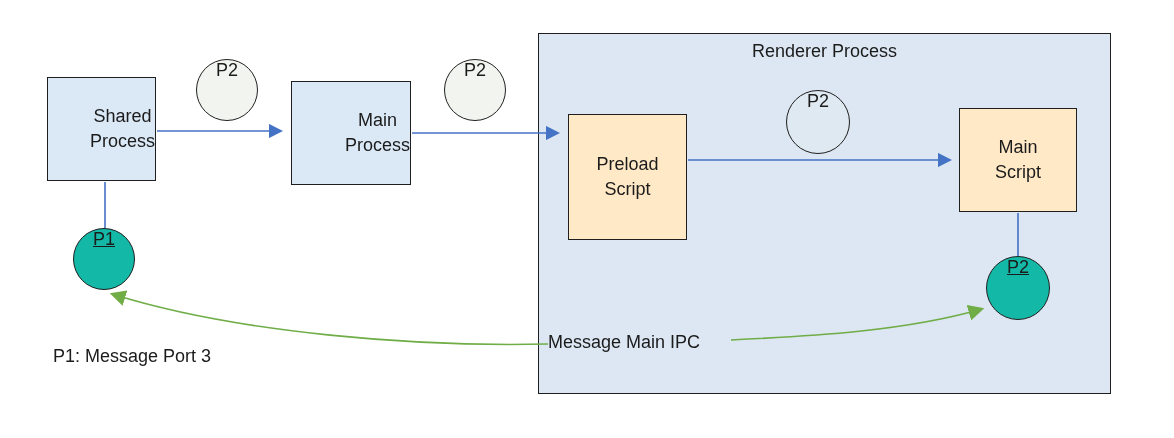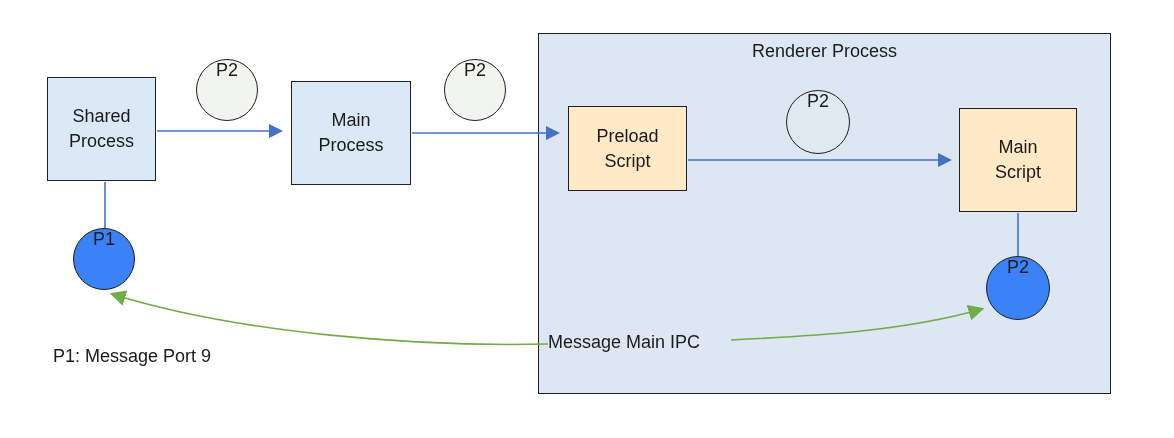--- a/index.html
+++ b/index.html
@@ -22,7 +22,7 @@
     font-size:18px;line-height:25px;
   }
   .node-label{white-space:pre-line;}
-  .blue-node{background:#dbe8f6;}
+  .blue-node{background:#dbe8f6;justify-content:flex-end;}
   .orange-node{background:#ffe9c6;}
   .port{
     position:absolute;box-sizing:border-box;border:1.5px solid #1f1f1f;border-radius:50%;

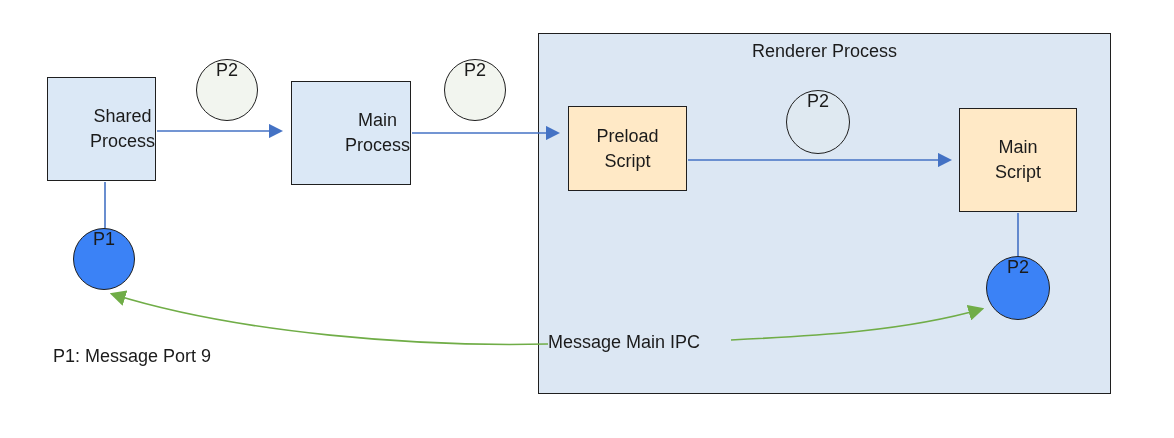--- a/index.html
+++ b/index.html
@@ -72,7 +72,7 @@
 Process</span>
   </div>
 
-  <div class="node orange-node" style="left:568px;top:106px;width:119px;height:85px;">
+  <div class="node orange-node" style="left:568px;top:114px;width:119px;height:126px;">
     <span class="node-label">Preload
 Script</span>
   </div>

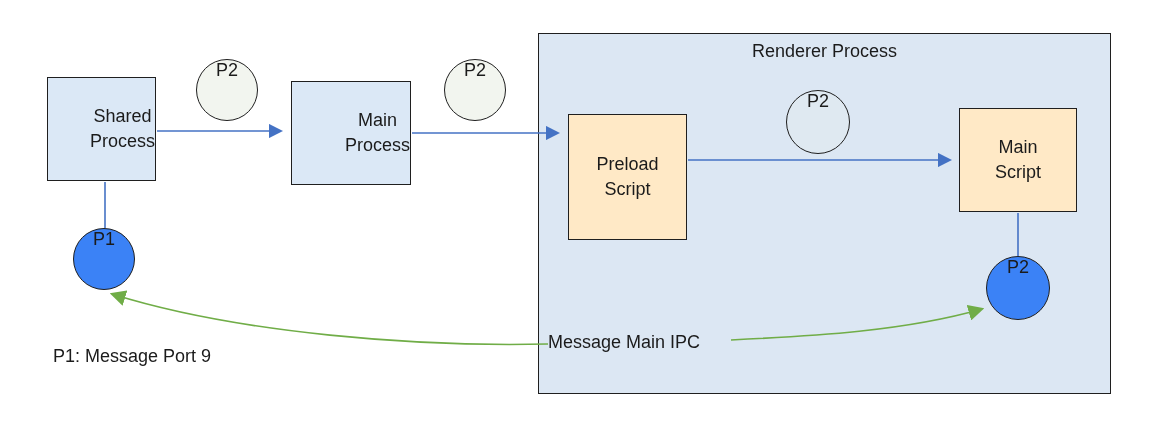--- a/index.html
+++ b/index.html
@@ -30,7 +30,7 @@
   }
   .port-white{background:#f2f5ef;}
   .port-blue{background:#dfe9f1;}
-  .port-green{background:#3b82f6;}
+  .port-green{background:#14b8a6;text-decoration:underline;}
   .ipc-label{position:absolute;left:548px;top:332px;font-size:18px;}
   .legend{position:absolute;left:53px;top:341px;font-size:18px;line-height:30px;}
 </style>

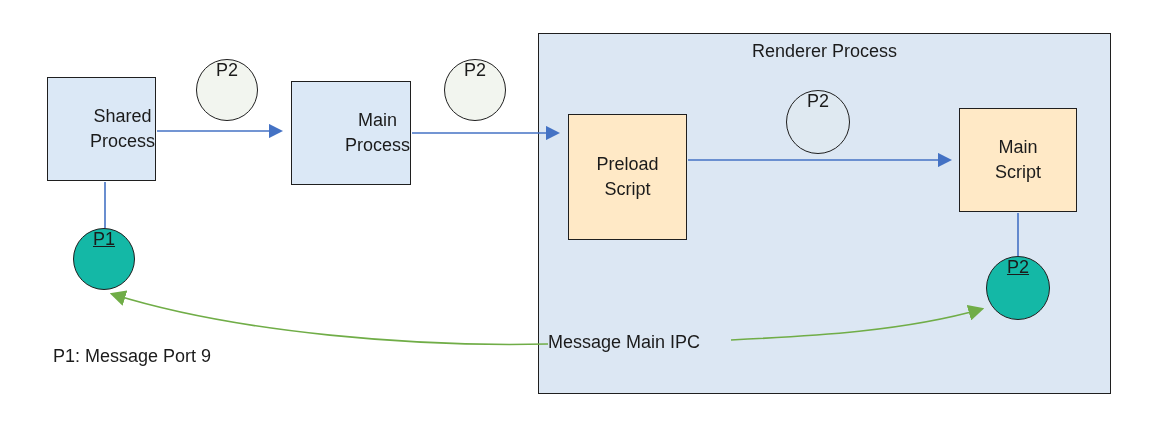--- a/index.html
+++ b/index.html
@@ -105,7 +105,7 @@
   <div class="ipc-label">Message Main IPC</div>
 
   <div class="legend">
-    <div>P1: Message Port 9</div>
+    <div>P1: Message Port 3</div>
   </div>
 
 </div>

